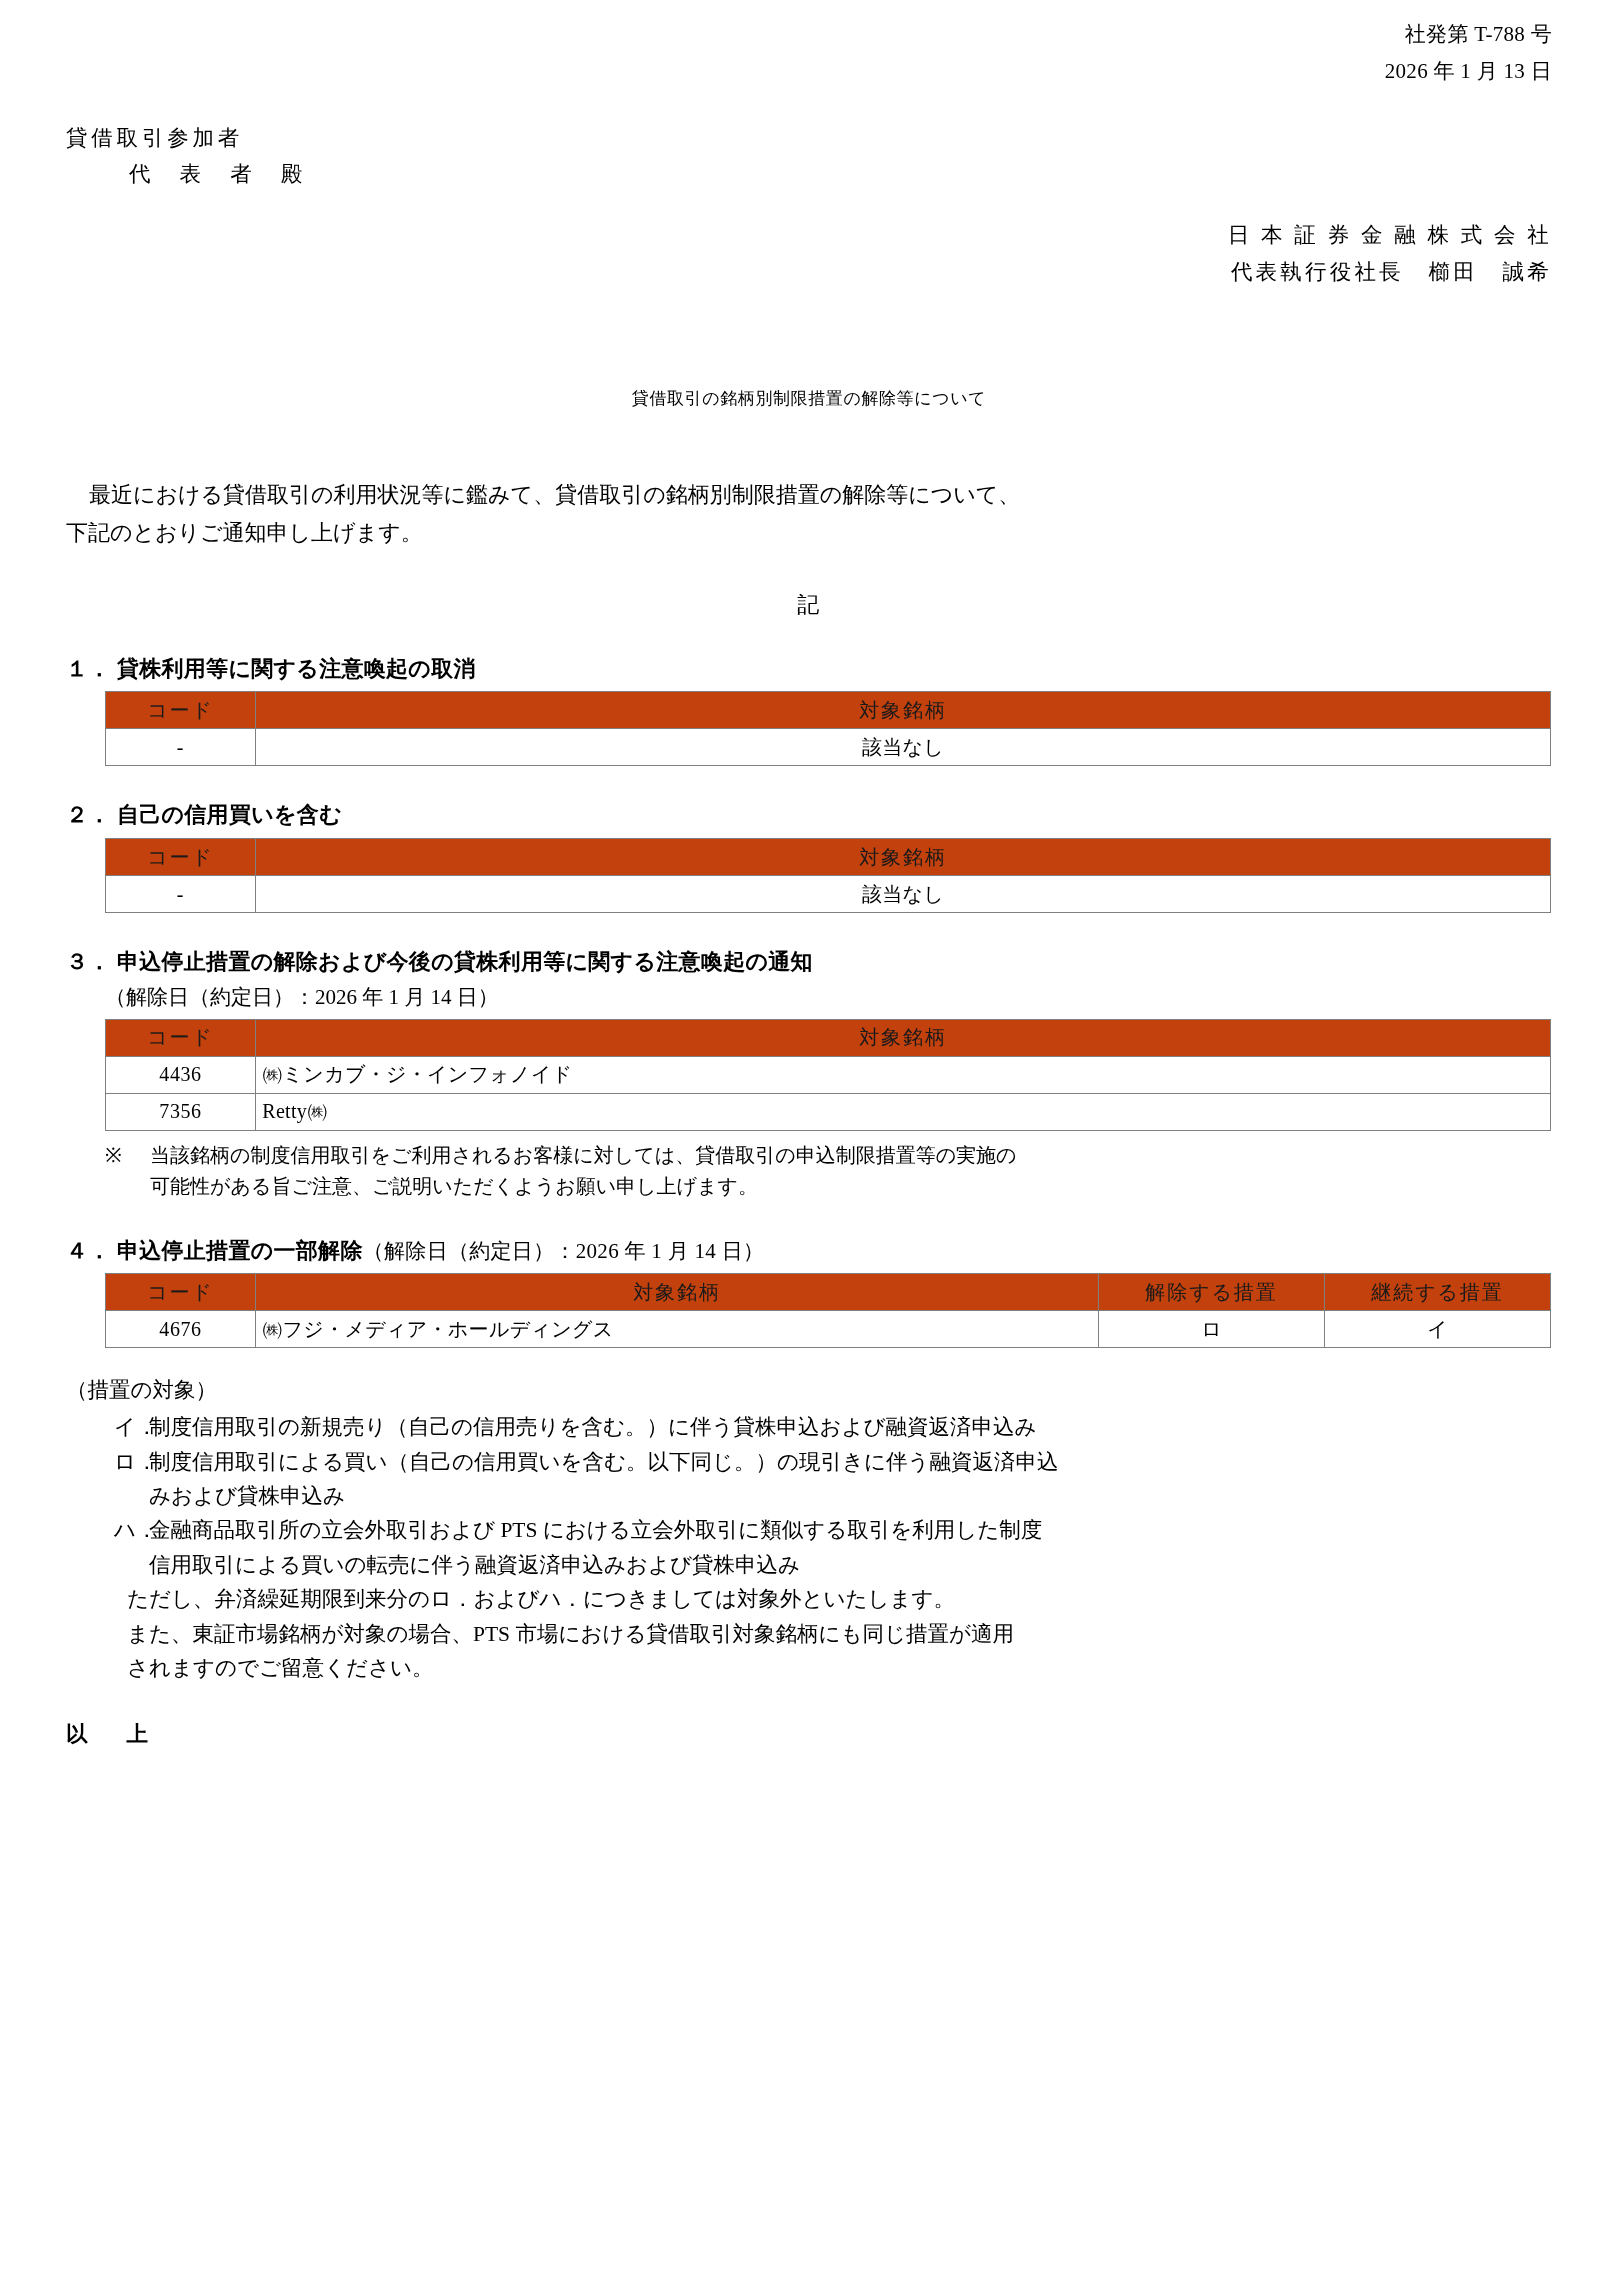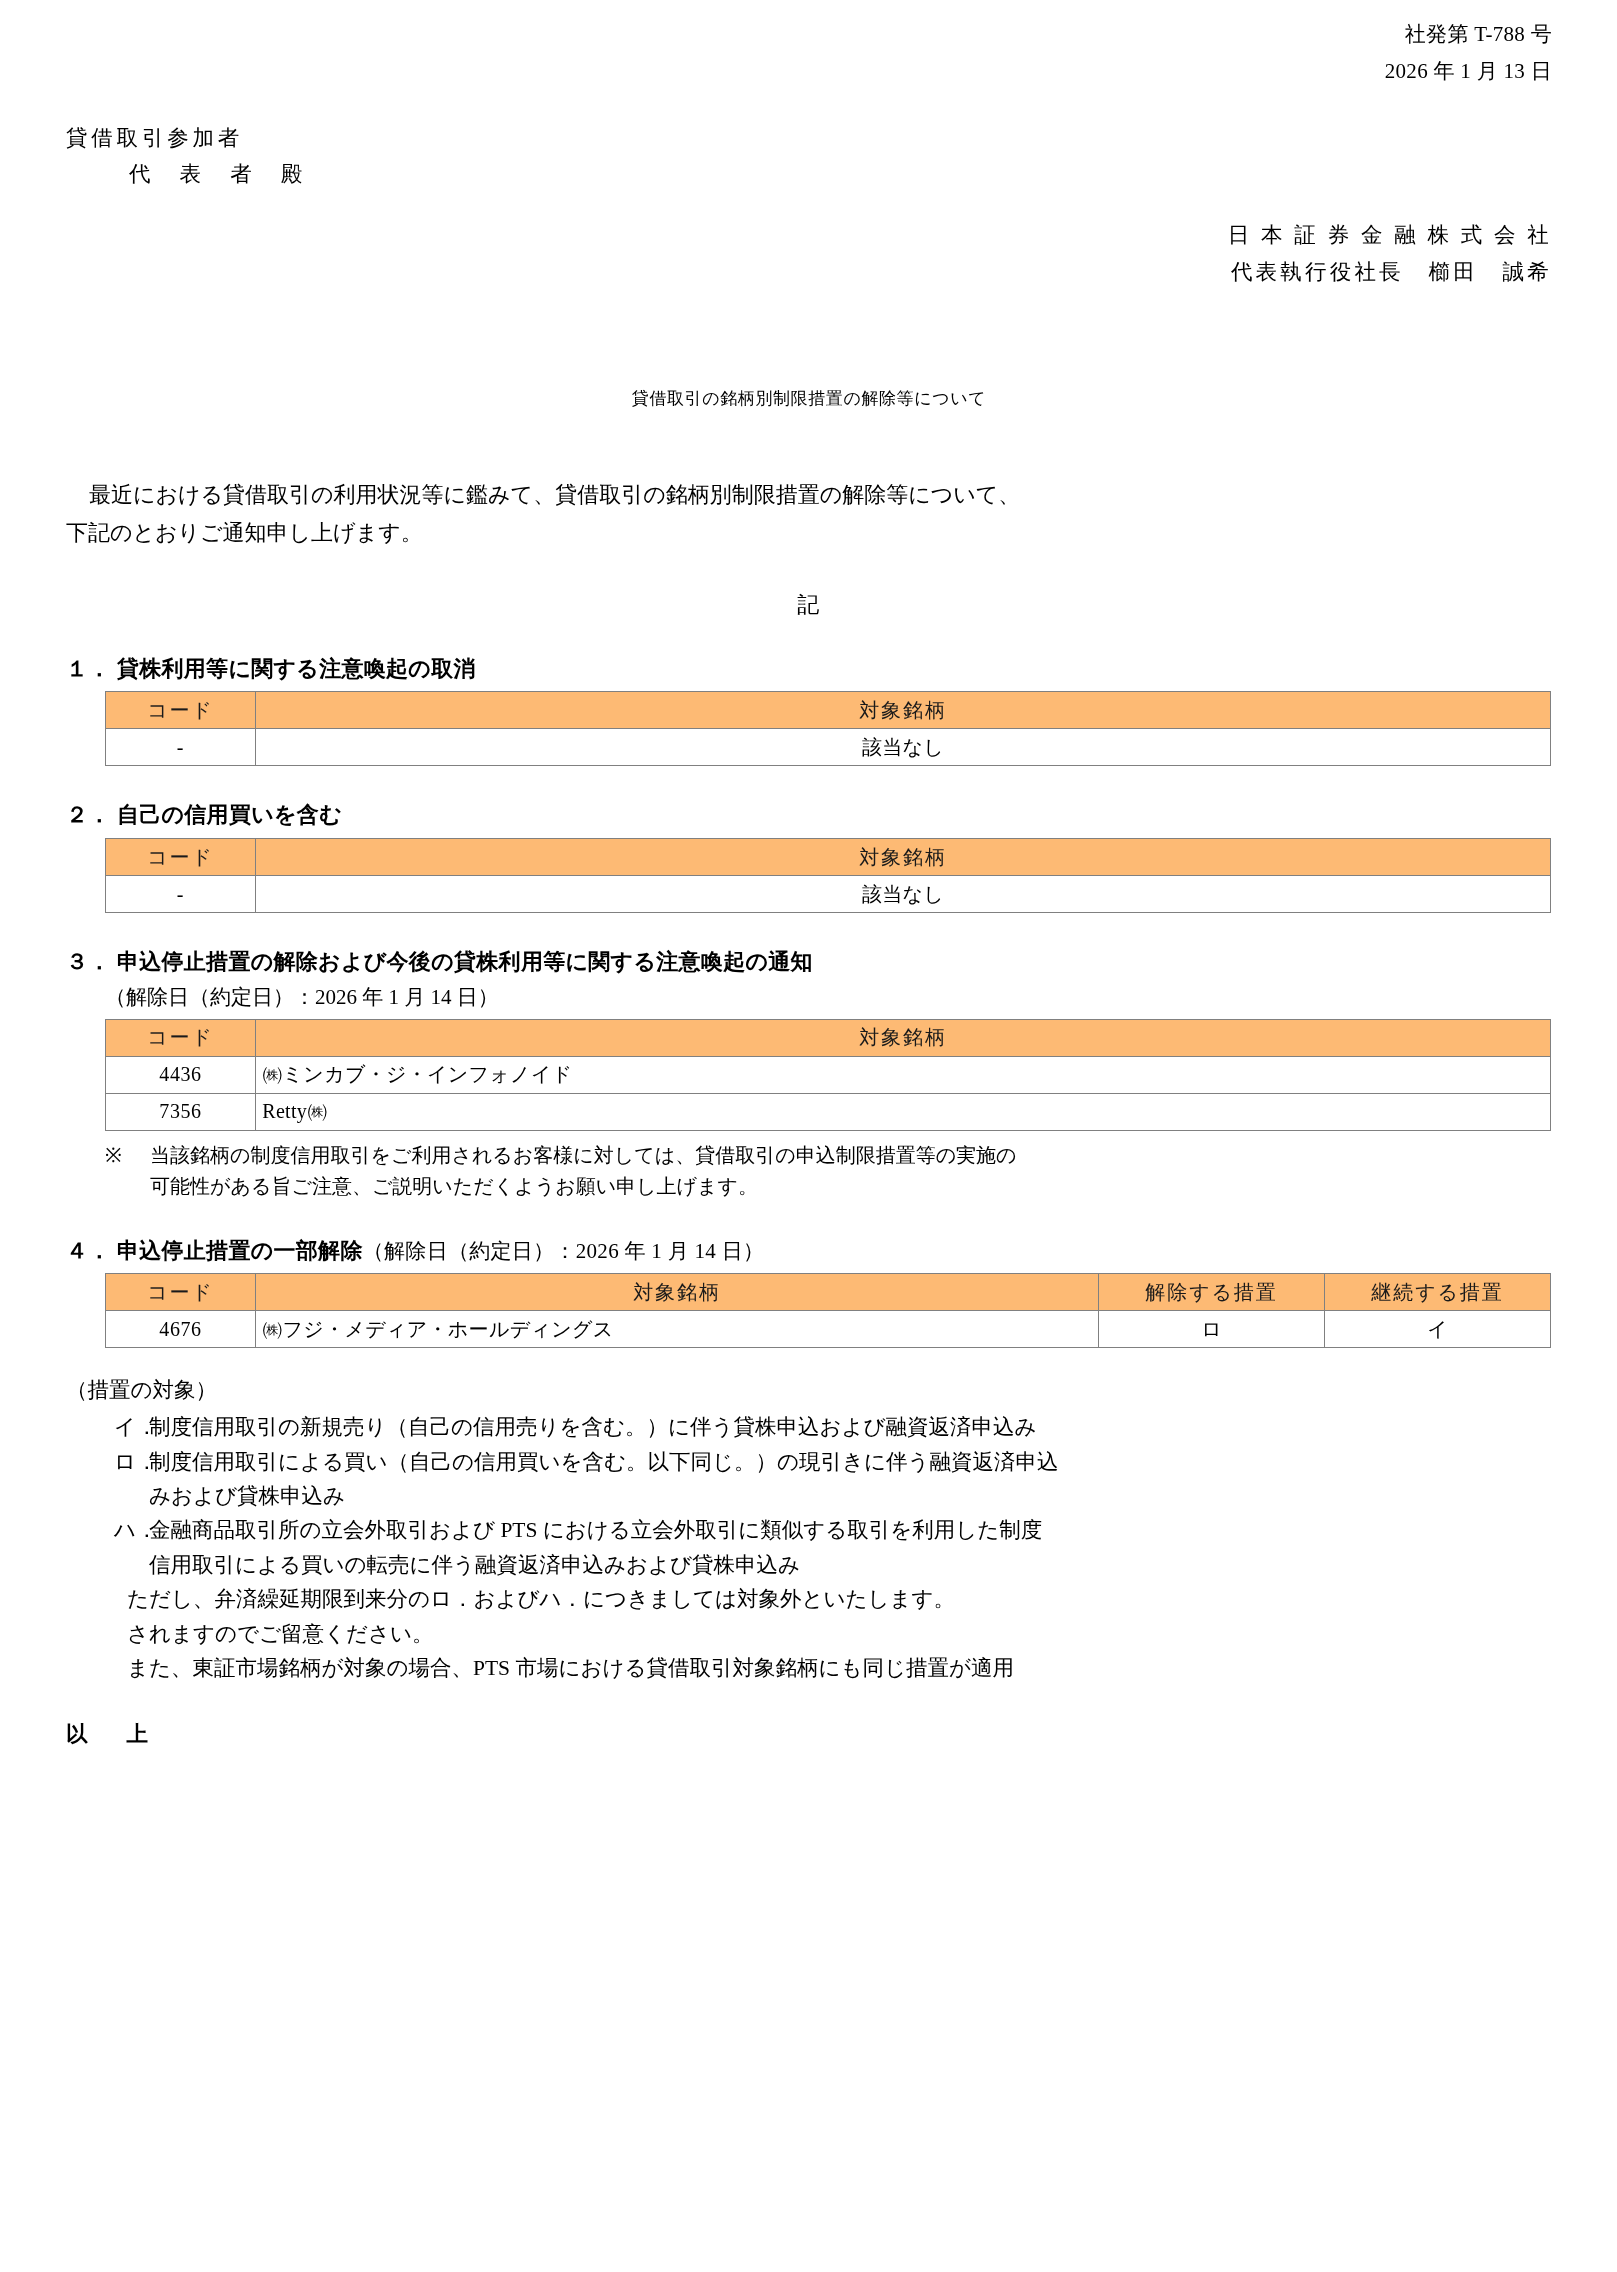--- a/index.html
+++ b/index.html
@@ -98,7 +98,7 @@
     box-sizing: border-box;
   }
   table.tbl th {
-    background: #fdba74;
+    background: #c2410c;
     color: #1a1a1a;
     font-weight: normal;
     letter-spacing: 1.9px;

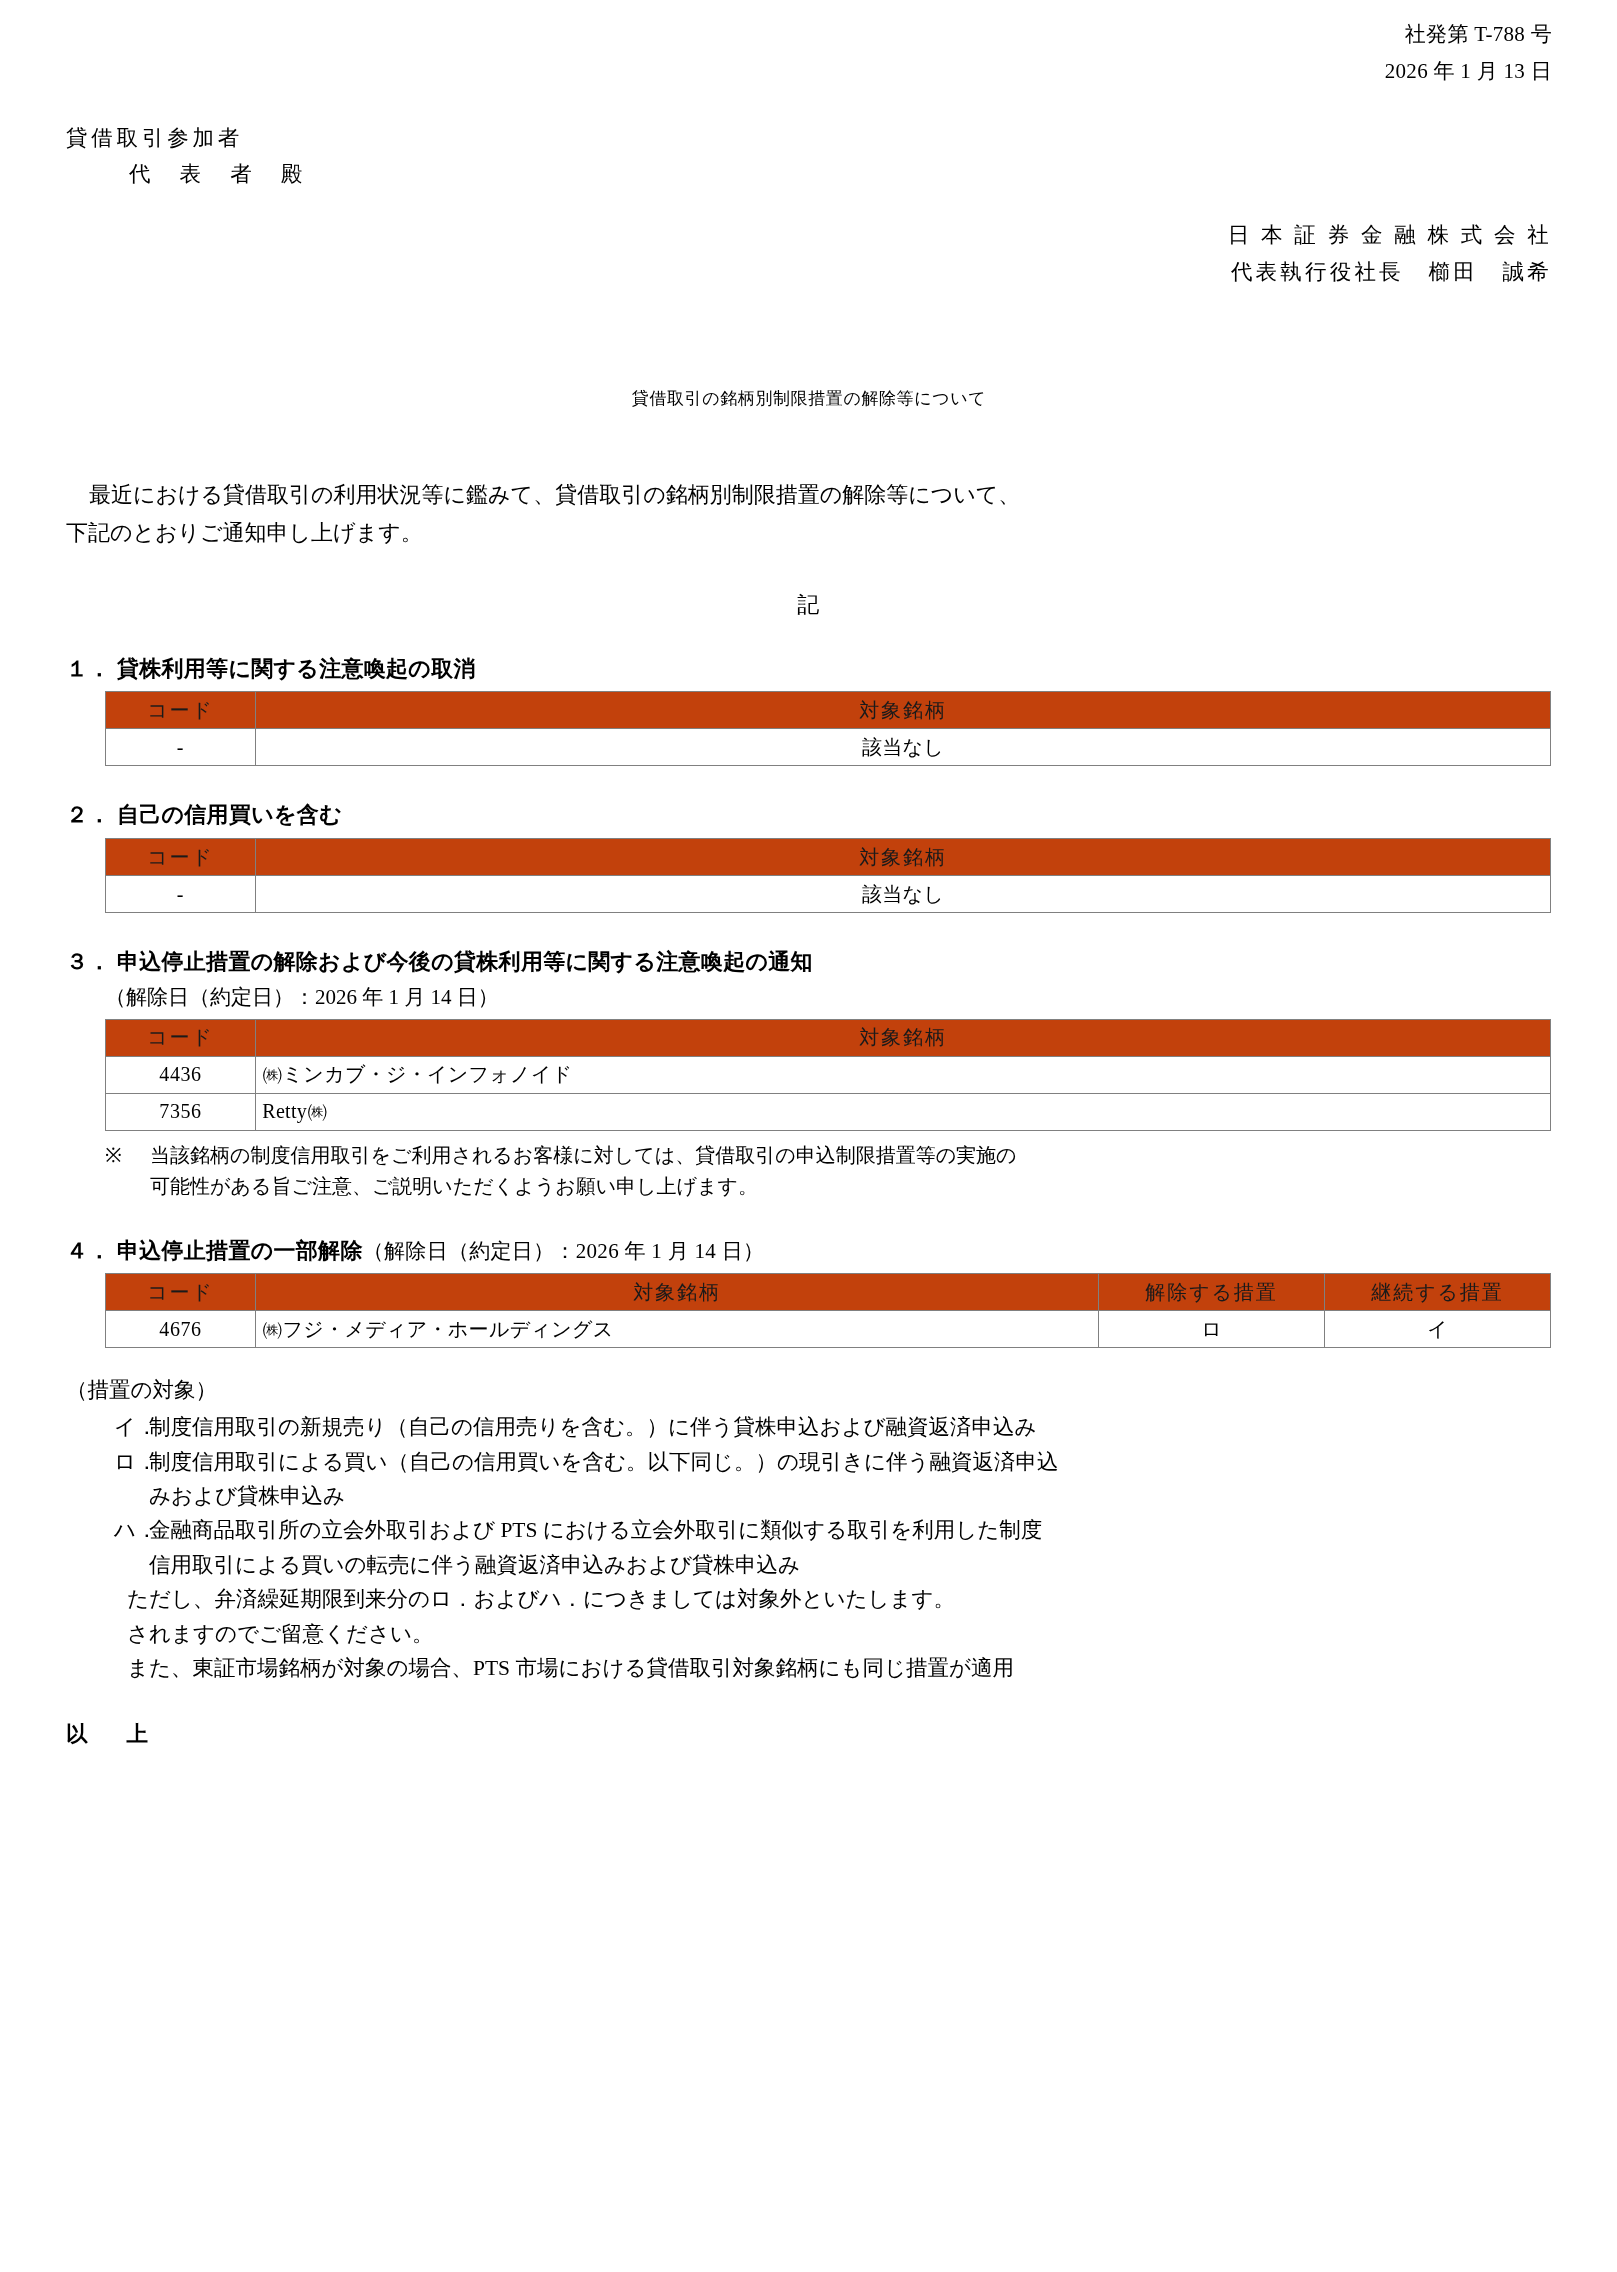--- a/index.html
+++ b/index.html
@@ -311,8 +311,8 @@
 
     <div class="m-plain">
       <div>ただし、弁済繰延期限到来分のロ．およびハ．につきましては対象外といたします。</div>
+      <div>また、東証市場銘柄が対象の場合、PTS 市場における貸借取引対象銘柄にも同じ措置が適用</div>
       <div>されますのでご留意ください。</div>
-      <div>また、東証市場銘柄が対象の場合、PTS 市場における貸借取引対象銘柄にも同じ措置が適用</div>
     </div>
   </div>
 

